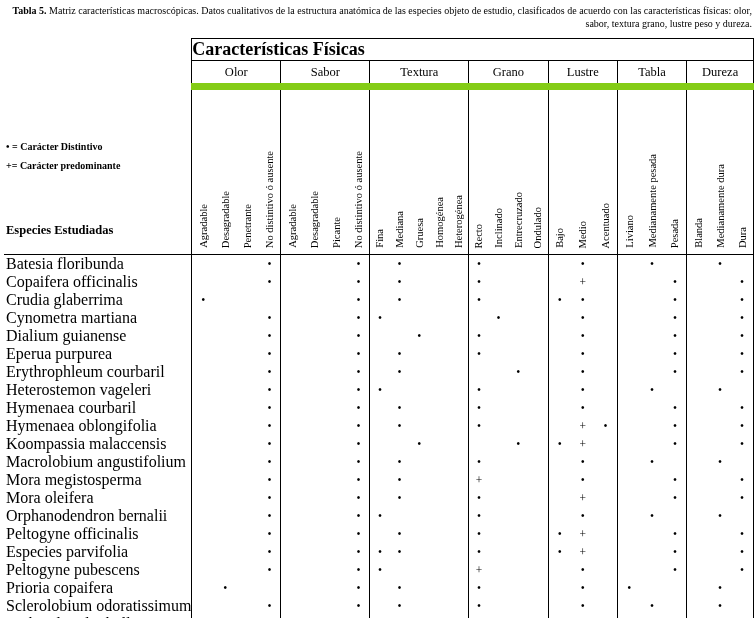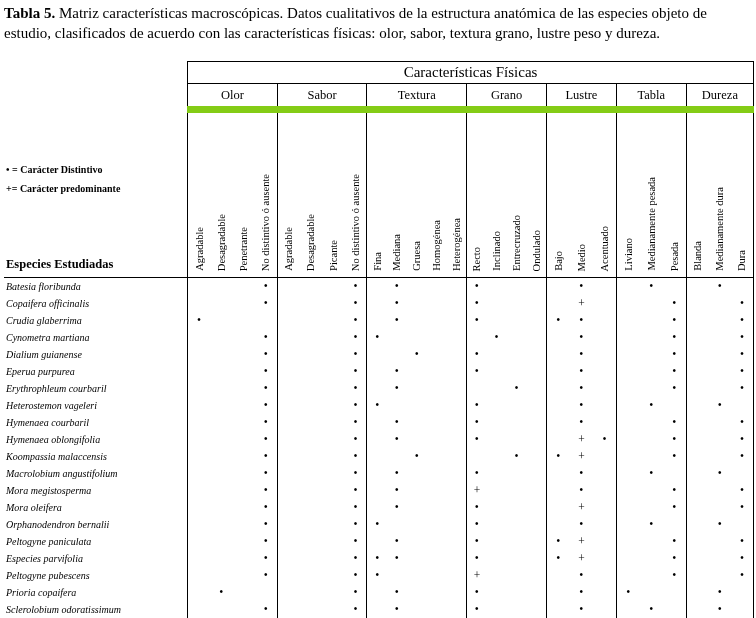--- a/index.html
+++ b/index.html
@@ -6,7 +6,7 @@
   html, body { width: 756px; height: 618px; overflow: hidden; background: #fff; }
   body { font-family: "Liberation Serif", "DejaVu Serif", serif; color: #000; }
   .page { padding: 4px 2px 0 4px; }
-  .title { font-size: 15px; line-height: 1.3; margin-bottom: 18px; width: 748px; }
+  .title { font-size: 10px; line-height: 1.3; margin-bottom: 8px; width: 748px; text-align: right; }
   table { border-collapse: collapse; table-layout: fixed; }
   th, td { padding: 0; font-weight: normal; }
   .main-h { border: 1px solid #000; font-weight: normal; font-size: 15px; text-align: center; height: 22px; }

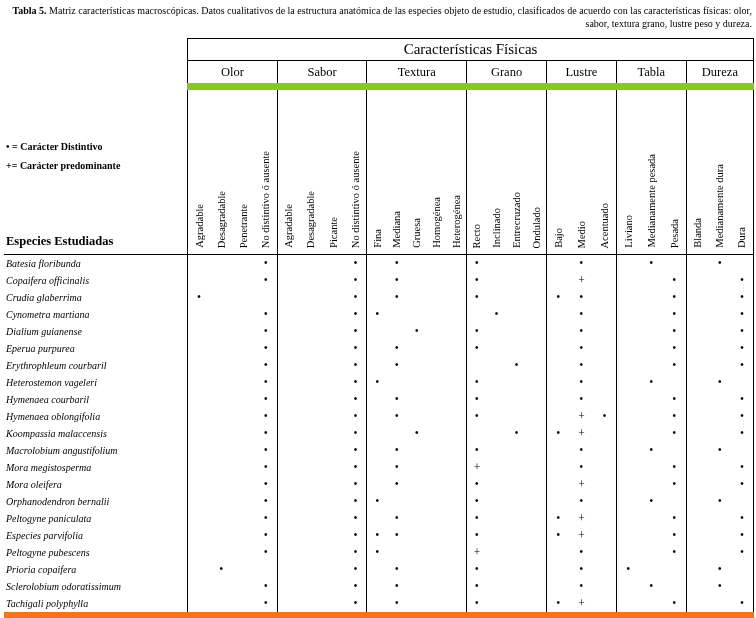--- a/index.html
+++ b/index.html
@@ -9,7 +9,7 @@
   .title { font-size: 10px; line-height: 1.3; margin-bottom: 8px; width: 748px; text-align: right; }
   table { border-collapse: collapse; table-layout: fixed; }
   th, td { padding: 0; font-weight: normal; }
-  .main-h { border: 1px solid #000; font-weight: normal; font-size: 15px; text-align: center; height: 22px; }
+  .main-h { border: 1px solid #000; font-weight: bold; font-size: 18px; text-align: left; height: 22px; }
   .group-h { border-bottom: 7px solid #84cc16; border-left: 1px solid #000; font-size: 12.5px; text-align: center; height: 26px; }
   .group-h.last, .rot.last, td.last { border-right: 1px solid #000; }
   .rot { height: 168px; vertical-align: bottom; text-align: center; }

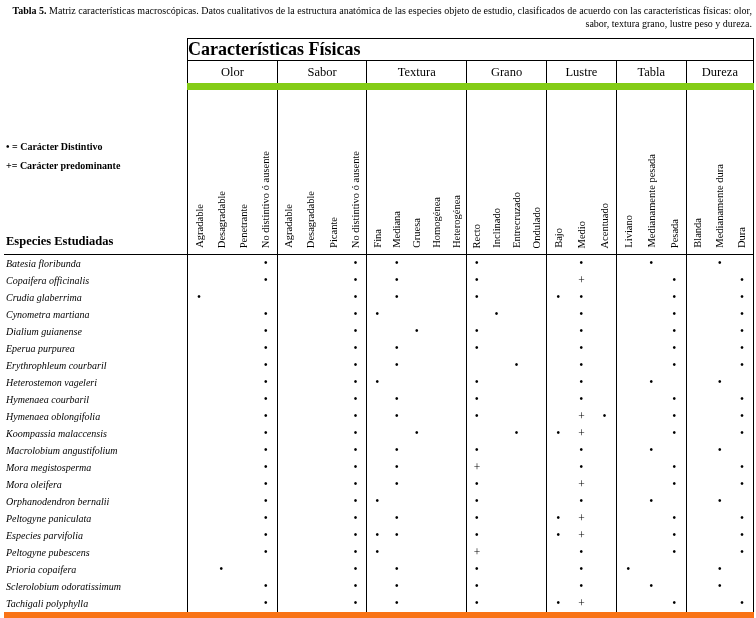--- a/index.html
+++ b/index.html
@@ -18,7 +18,7 @@
   .gb { border-left: 1px solid #000; }
   .corner { position: relative; border-right: 1px solid #000; }
   .legend { position: absolute; top: 98px; left: 2px; font-weight: bold; font-size: 10px; line-height: 1.9; white-space: nowrap; }
-  .sp-head { position: absolute; bottom: 5px; left: 2px; font-weight: bold; font-size: 12.5px; }
+  .sp-head { position: absolute; bottom: 16px; left: 2px; font-weight: bold; font-size: 12.5px; }
   tbody th.sp { text-align: left; font-style: italic; font-size: 10px; border-right: 1px solid #000;
                 padding-left: 2px; height: 17px; white-space: nowrap; overflow: hidden; }
   tbody td { text-align: center; font-size: 11.5px; line-height: 17px; }

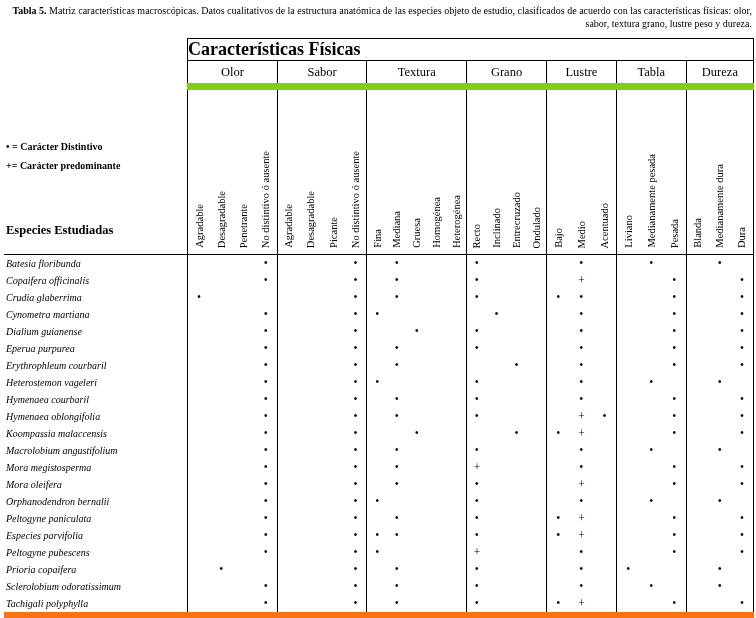--- a/index.html
+++ b/index.html
@@ -19,7 +19,7 @@
   .corner { position: relative; border-right: 1px solid #000; }
   .legend { position: absolute; top: 98px; left: 2px; font-weight: bold; font-size: 10px; line-height: 1.9; white-space: nowrap; }
   .sp-head { position: absolute; bottom: 16px; left: 2px; font-weight: bold; font-size: 12.5px; }
-  tbody th.sp { text-align: left; font-style: italic; font-size: 10px; border-right: 1px solid #000;
+  tbody th.sp { text-align: left; font-size: 16px; border-right: 1px solid #000;
                 padding-left: 2px; height: 17px; white-space: nowrap; overflow: hidden; }
   tbody td { text-align: center; font-size: 11.5px; line-height: 17px; }
   tbody tr:first-child th, tbody tr:first-child td { border-top: 1.5px solid #000; }

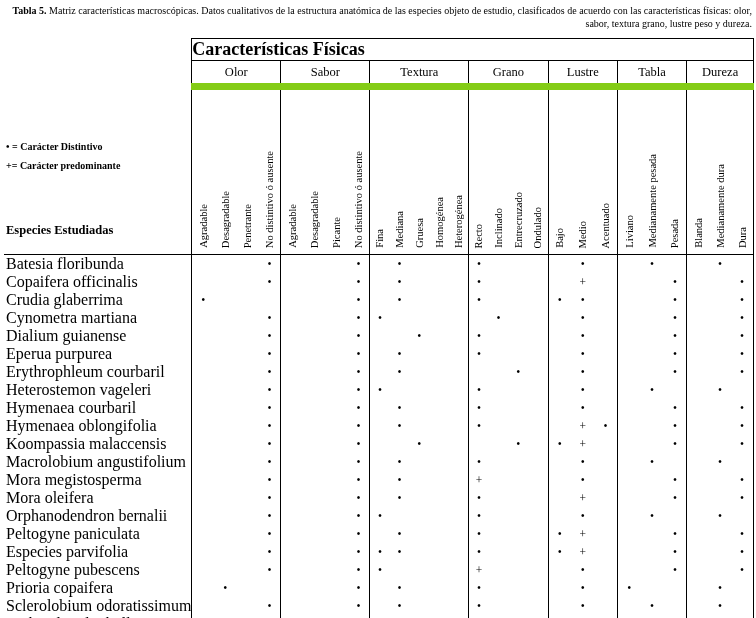--- a/index.html
+++ b/index.html
@@ -546,7 +546,7 @@
           <td class=" last"></td>
         </tr>
         <tr>
-          <th class="sp">Peltogyne paniculata</th>
+          <th class="sp">Peltogyne officinalis</th>
           <td class="gb"></td>
           <td class=""></td>
           <td class=""></td>

